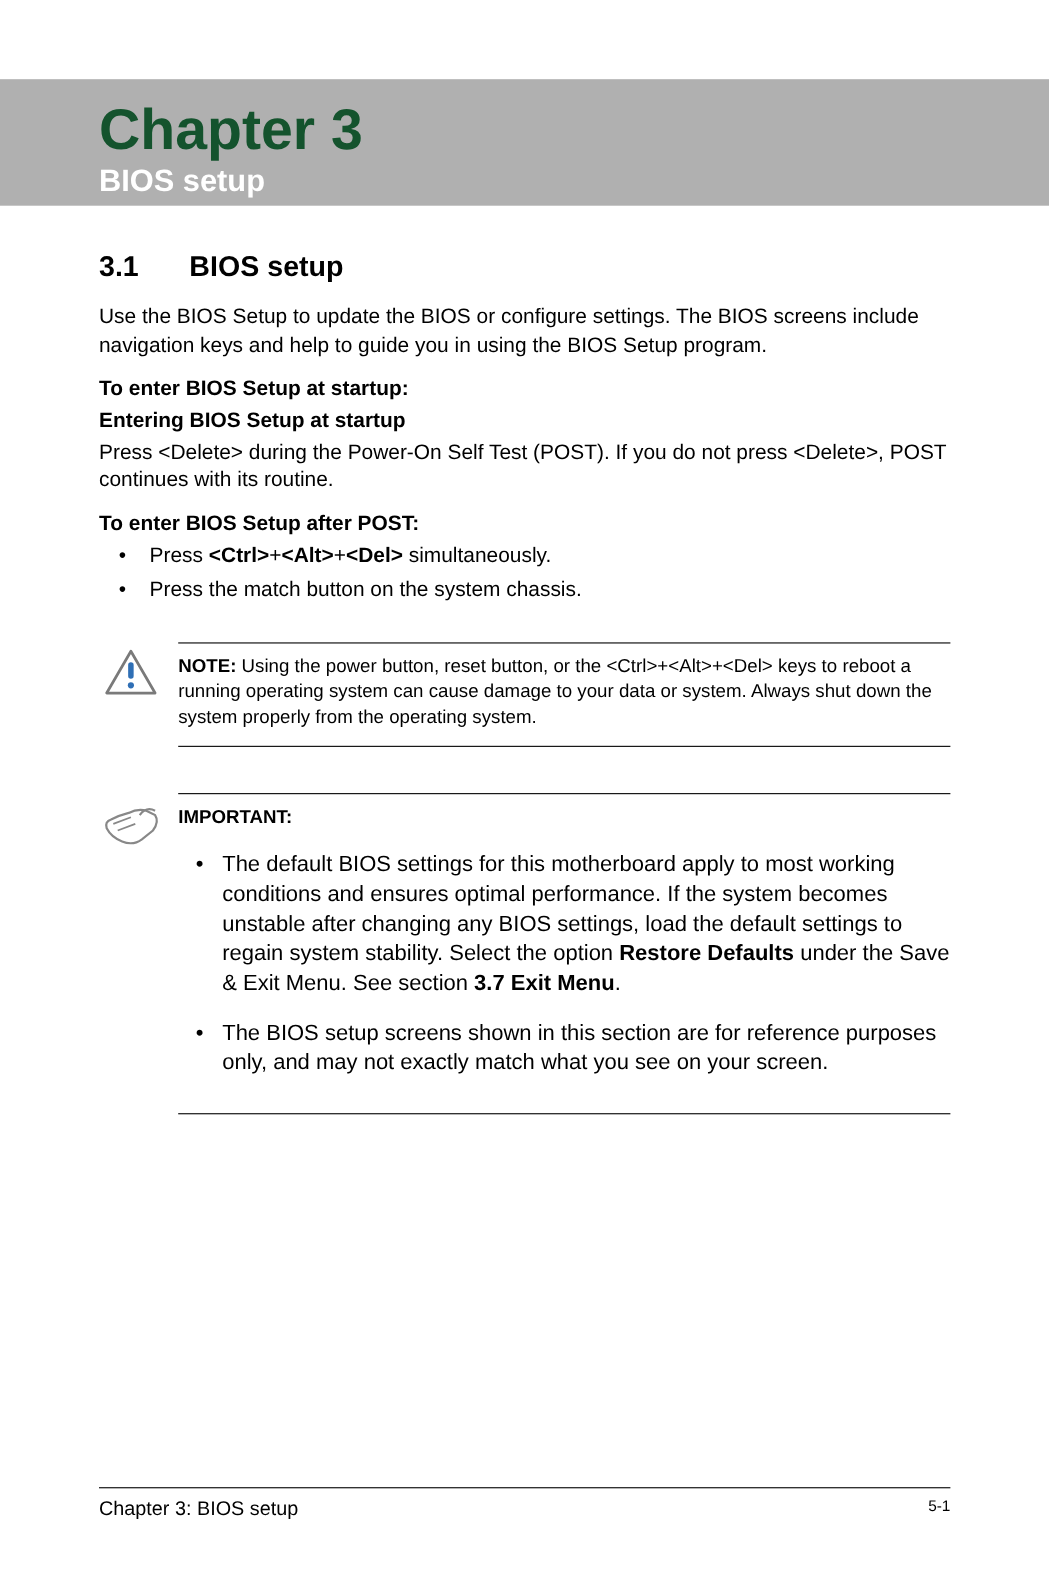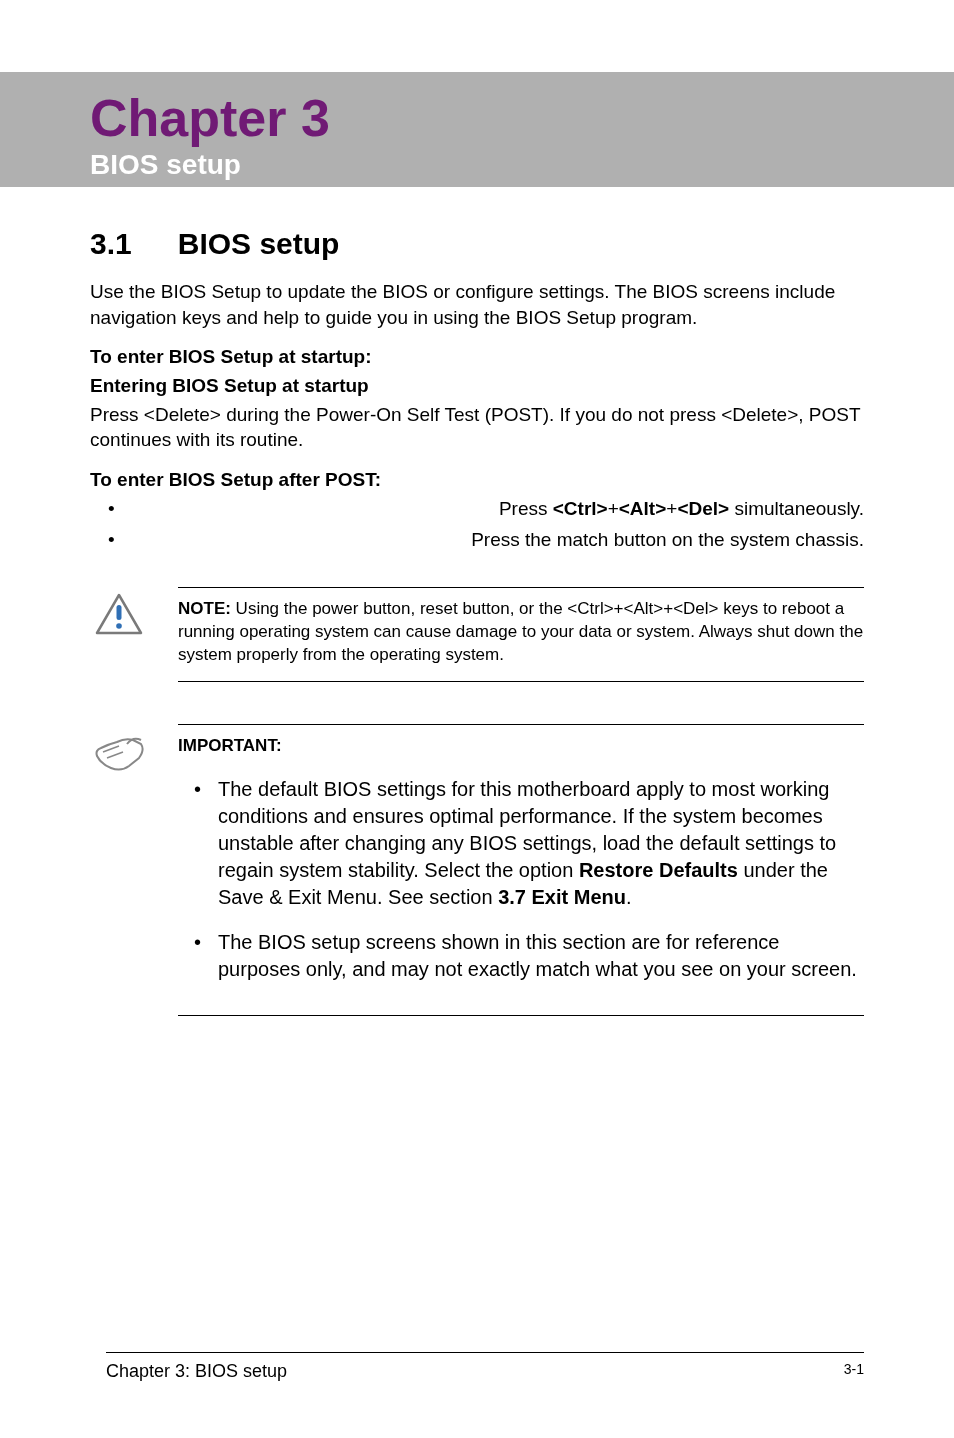--- a/index.html
+++ b/index.html
@@ -23,7 +23,7 @@
   .chapter-title {
     font-size: 52px;
     font-weight: bold;
-    color: #701a75;
+    color: #14532d;
     line-height: 1.1;
   }
   .chapter-subtitle {

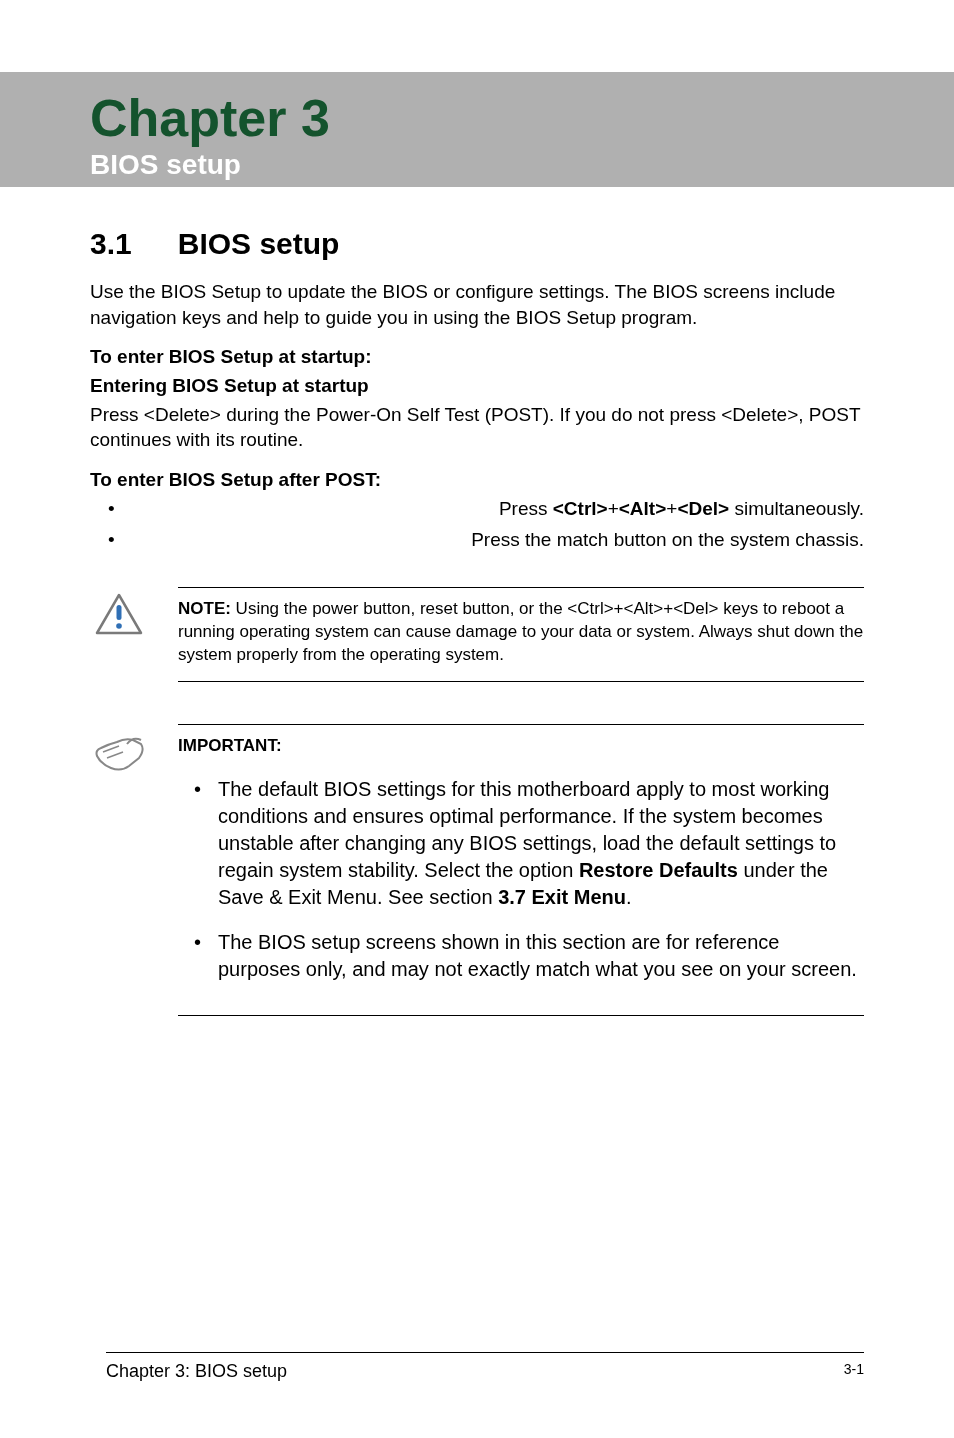--- a/index.html
+++ b/index.html
@@ -36,7 +36,7 @@
     padding: 40px 90px 0 90px;
   }
   .section-heading {
-    font-size: 30px;
+    font-size: 26px;
     font-weight: bold;
     margin-bottom: 18px;
     display: flex;

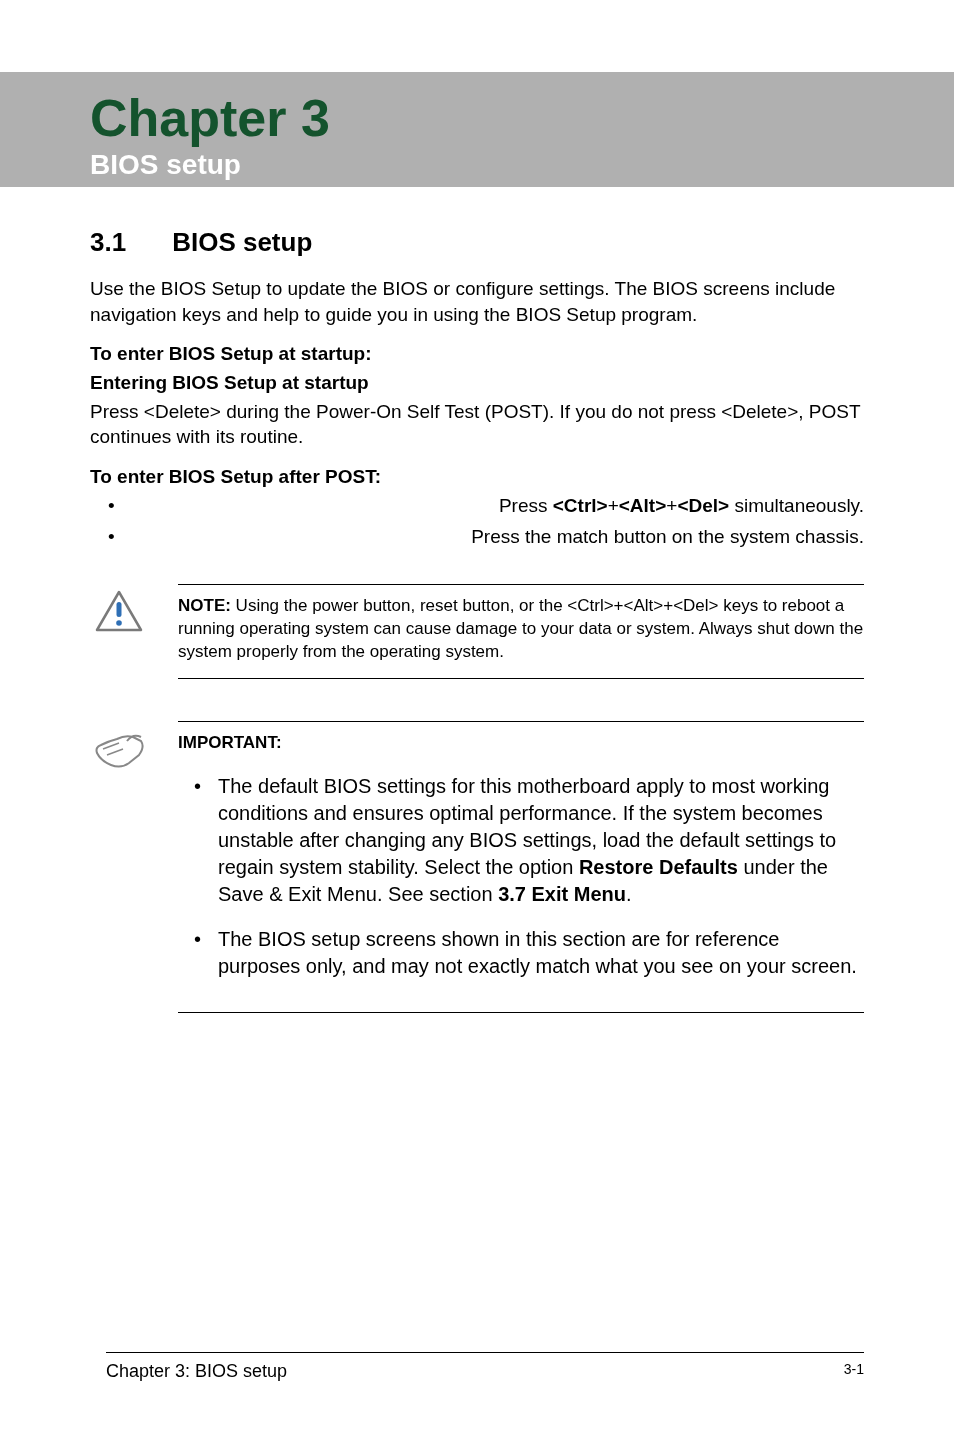--- a/index.html
+++ b/index.html
@@ -63,7 +63,6 @@
     list-style: none;
     padding-left: 0;
     margin-bottom: 4px;
-    text-align: right;
   }
   .bullet-list li {
     font-size: 19px;

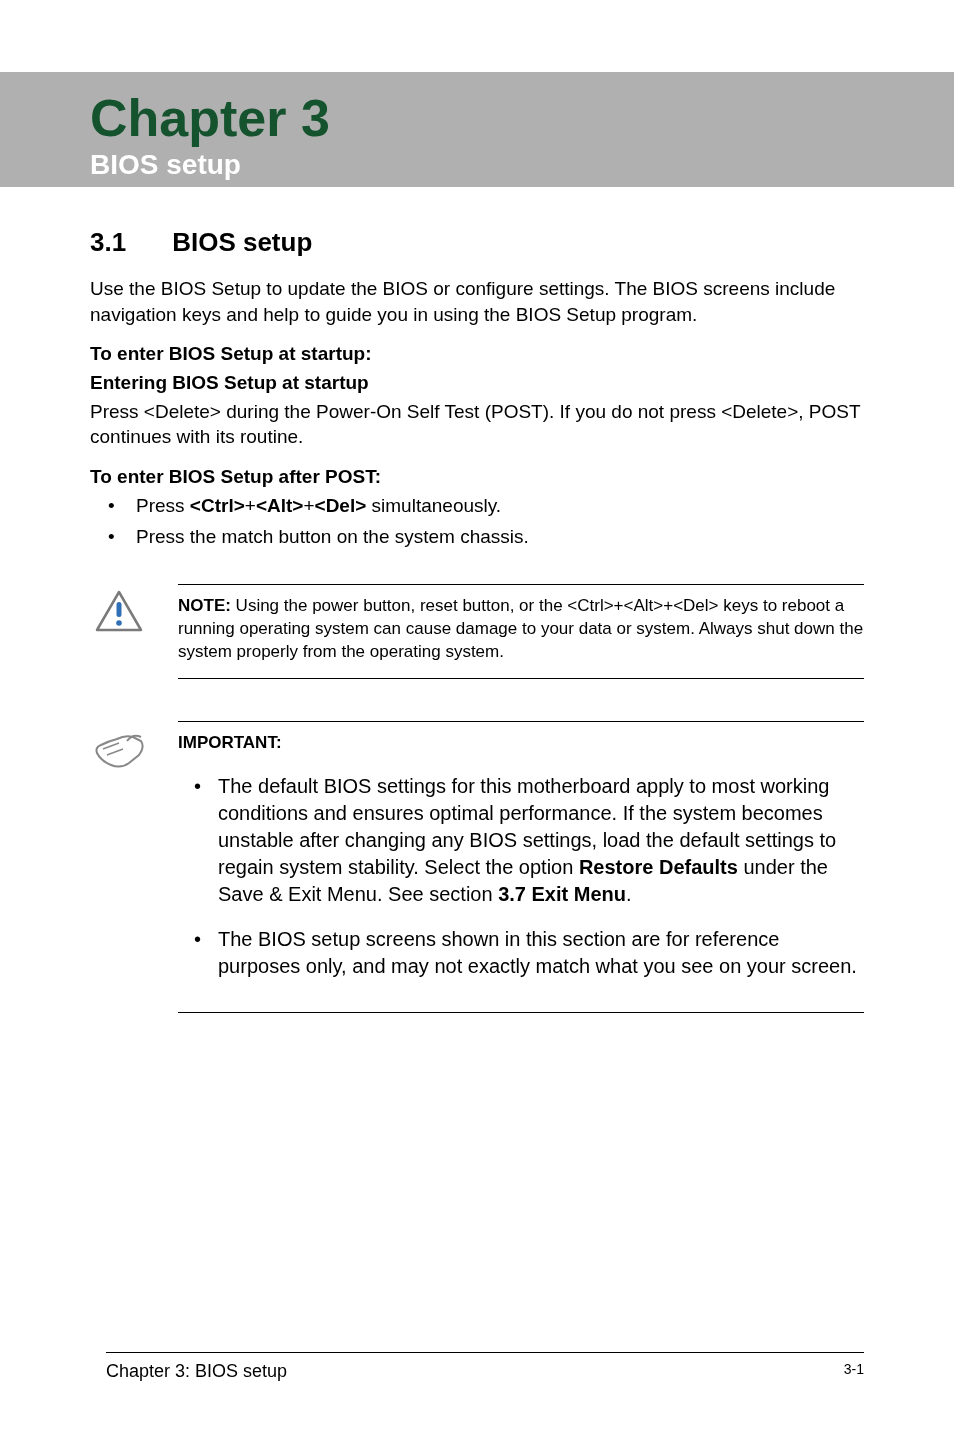--- a/index.html
+++ b/index.html
@@ -80,7 +80,7 @@
   .callout {
     display: flex;
     align-items: flex-start;
-    gap: 30px;
+    gap: 14px;
     margin: 34px 0 14px 0;
     padding: 0 0 0 0;
   }

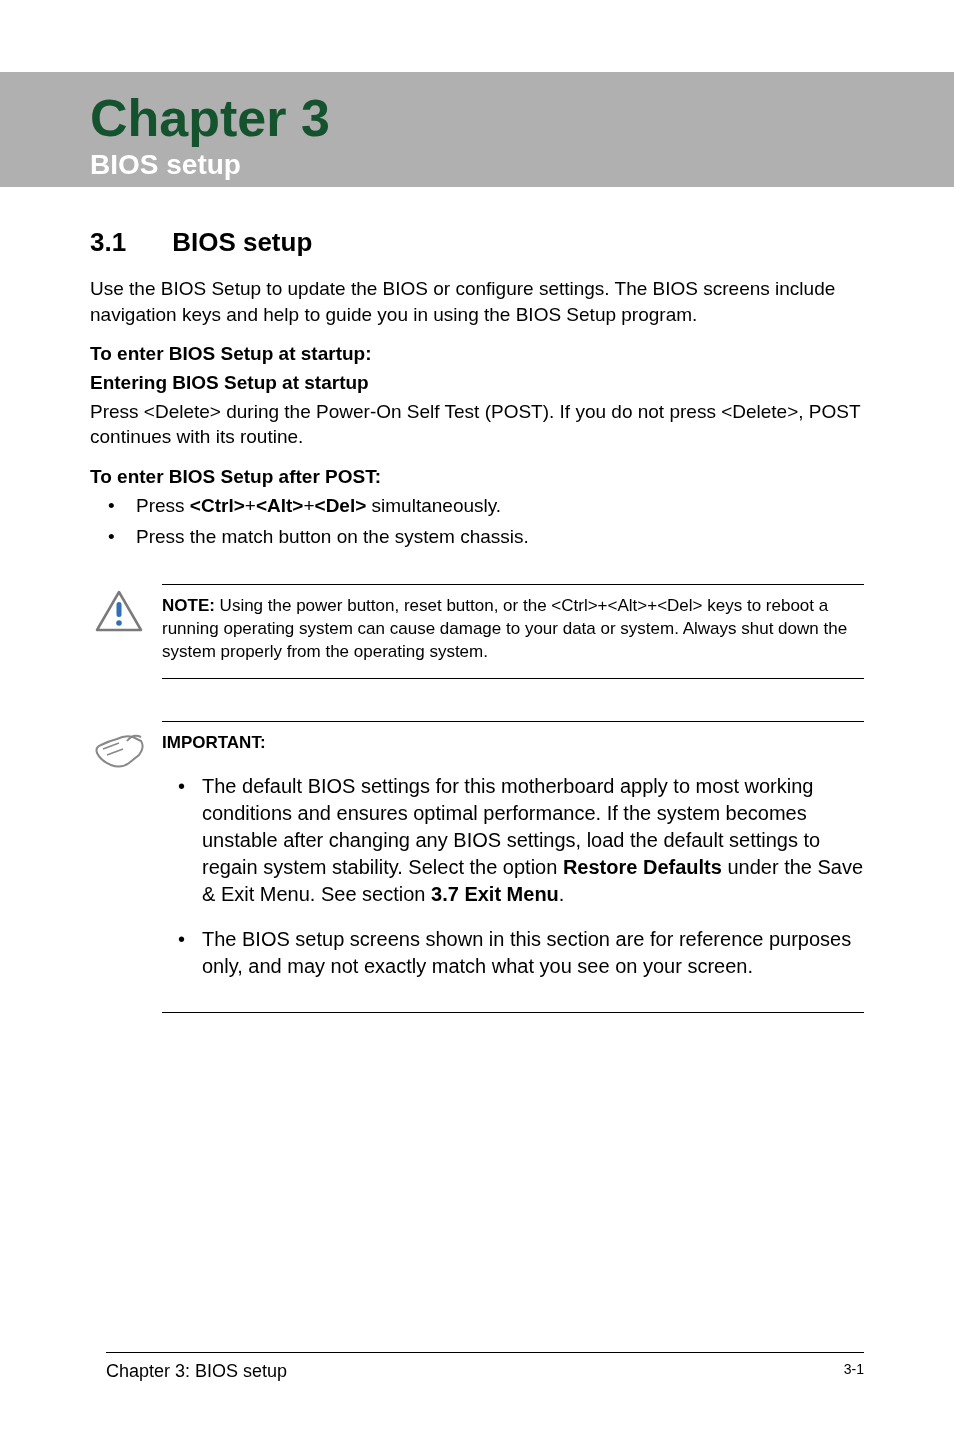--- a/index.html
+++ b/index.html
@@ -123,7 +123,7 @@
   .footer {
     position: absolute;
     bottom: 56px;
-    left: 16px;
+    left: 0;
     right: 0;
     border-top: 1px solid #000000;
     margin: 0 90px;

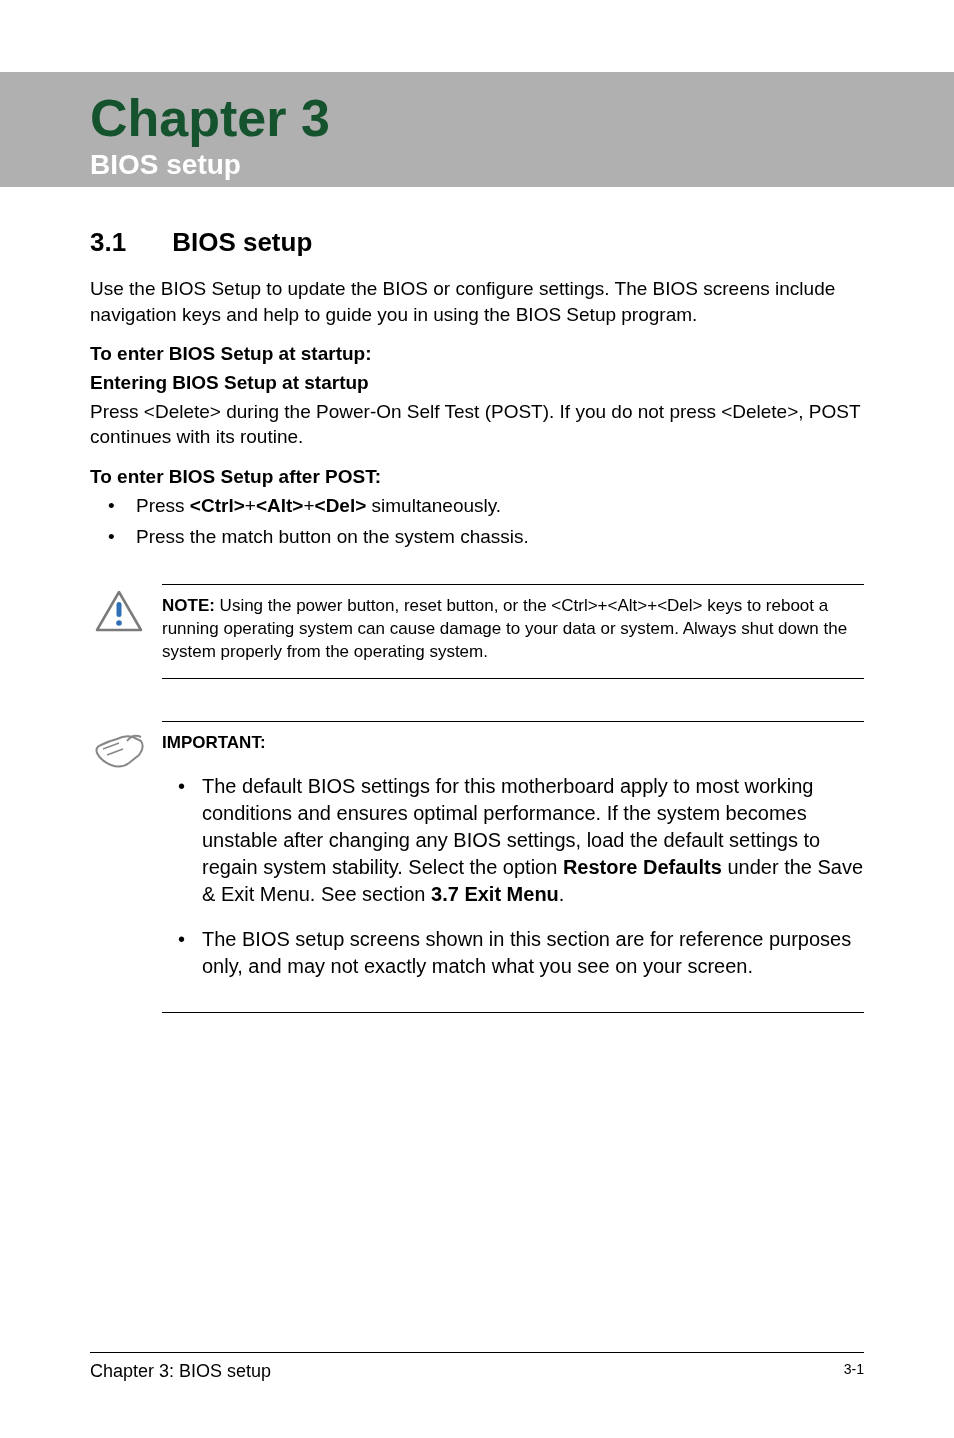--- a/index.html
+++ b/index.html
@@ -206,7 +206,7 @@
 
 <div class="footer">
   <span>Chapter 3: BIOS setup</span>
-  <span class="footer-right">3-1</span>
+  <span class="footer-right">5-1</span>
 </div>
 
 </body></html>

